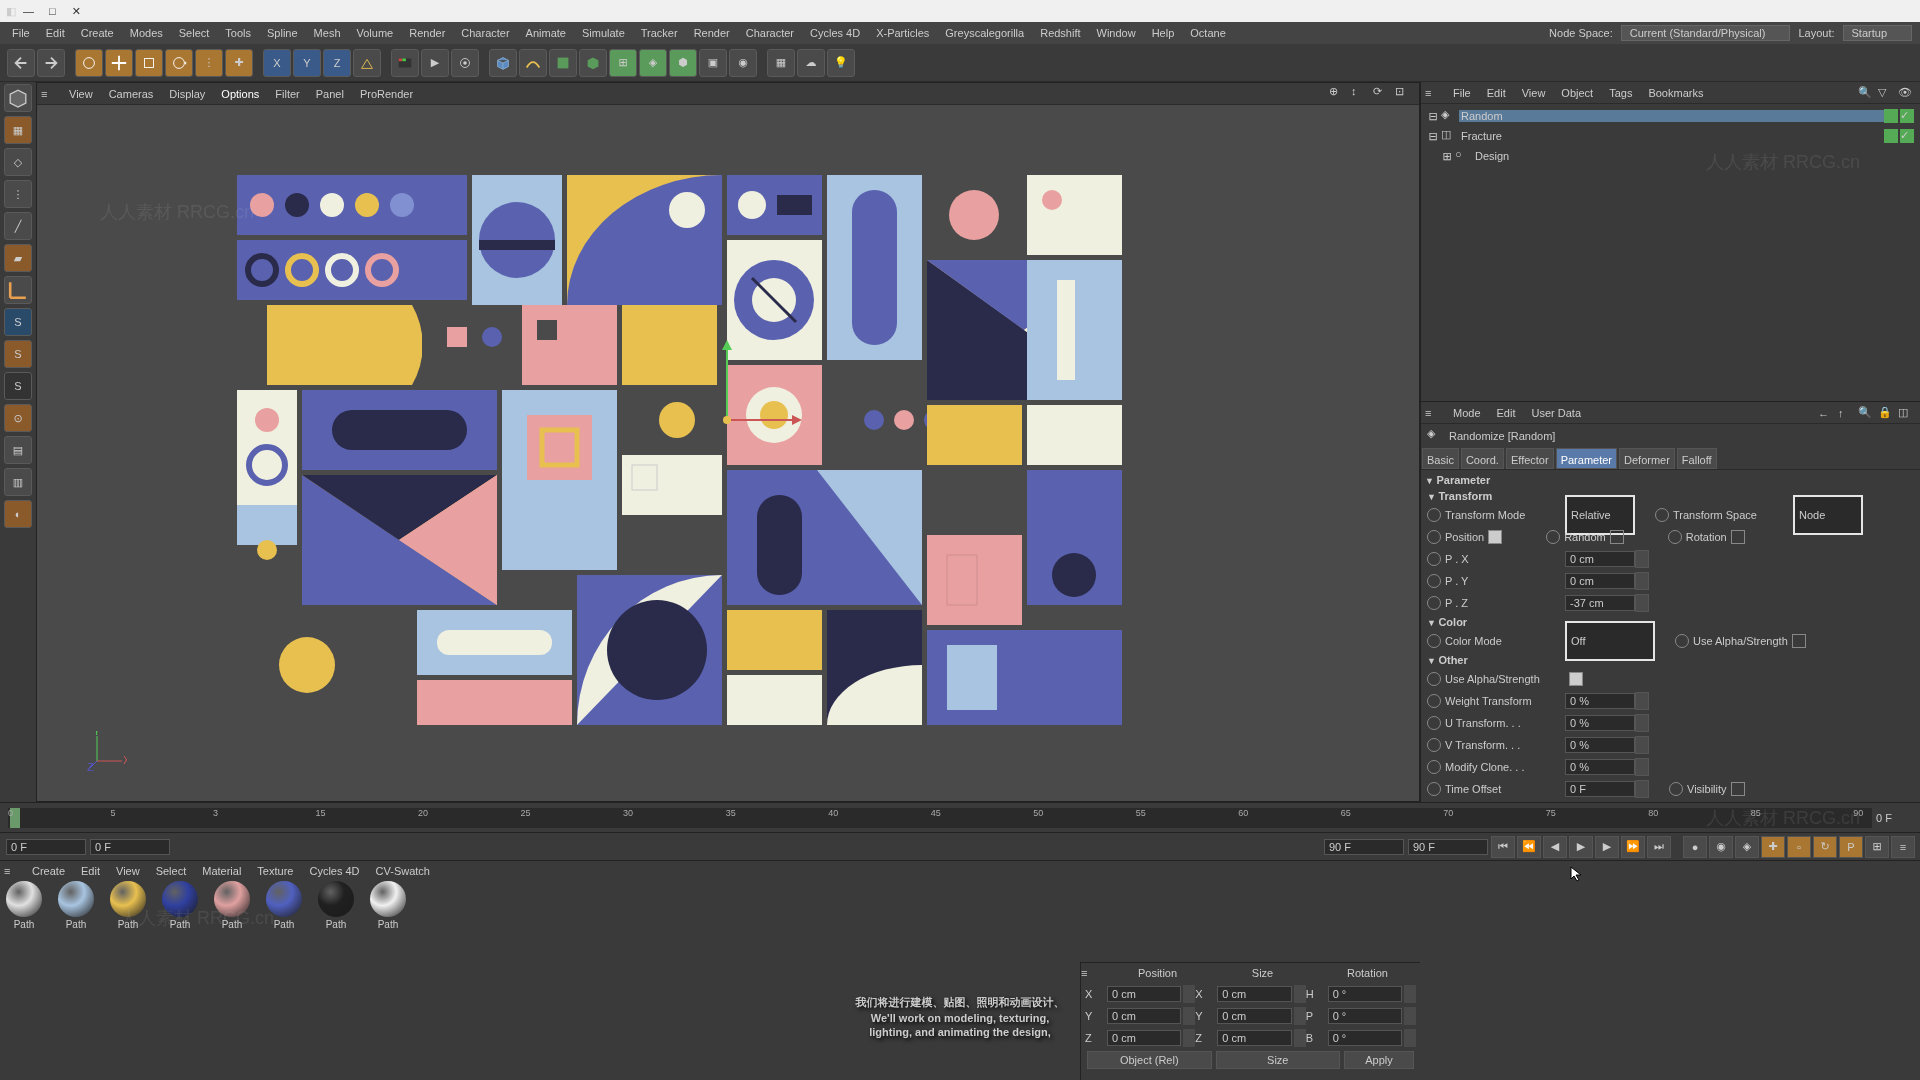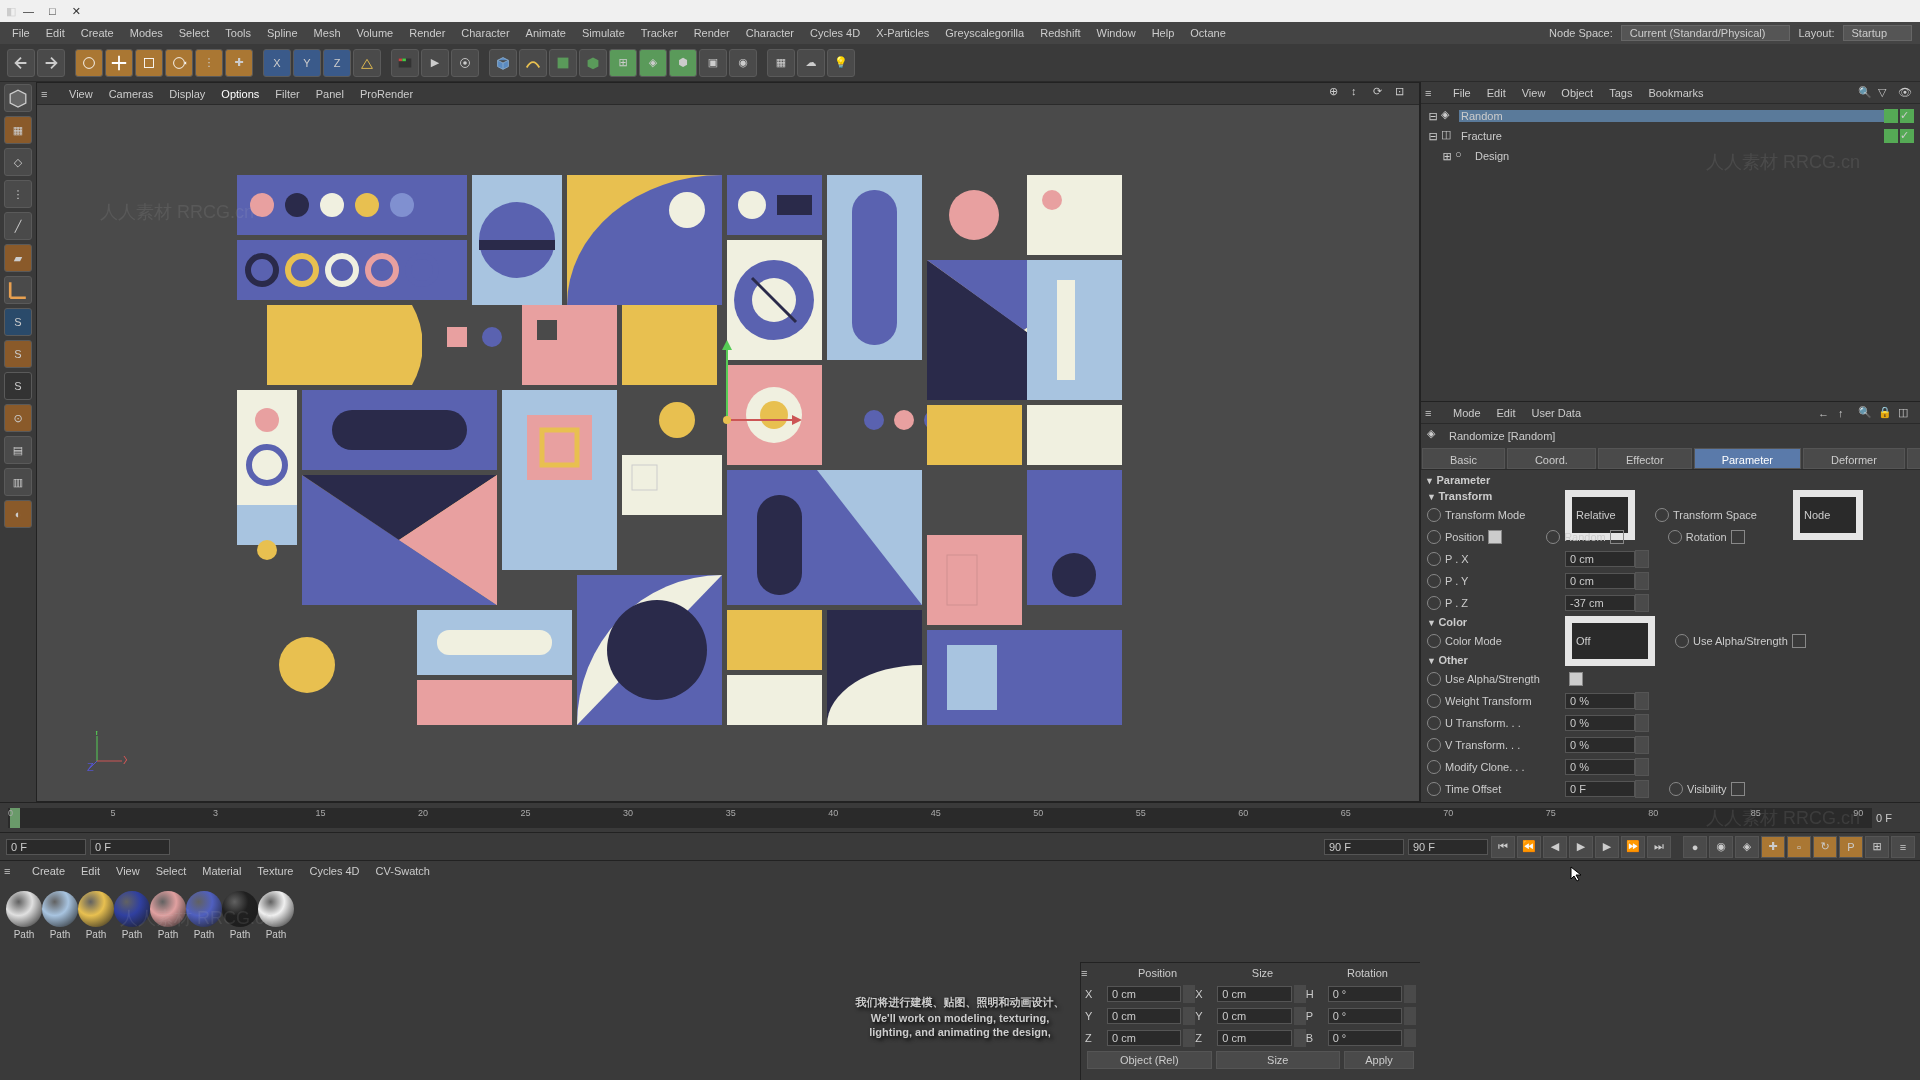--- a/index.html
+++ b/index.html
@@ -55,7 +55,7 @@
 .objname{height:24px;display:flex;align-items:center;padding:0 6px;background:#3a3a3a}
 .objname .nicon{width:18px;height:18px;margin-right:4px}
 .tabs{height:22px;display:flex;background:#3a3a3a;border-bottom:1px solid #2a2a2a}
-.tab{padding:0 27px;line-height:22px;background:#4a4a4a;border:1px solid #555;margin:0 1px}
+.tab{padding:0 4px;line-height:22px;background:#4a4a4a;border:1px solid #555;margin:0 1px}
 .tab.active{background:#5a7aaa;color:#fff}
 .attrgroup{padding:2px}
 .grouphdr{background:#3a3a3a;padding:2px 4px;font-weight:bold}

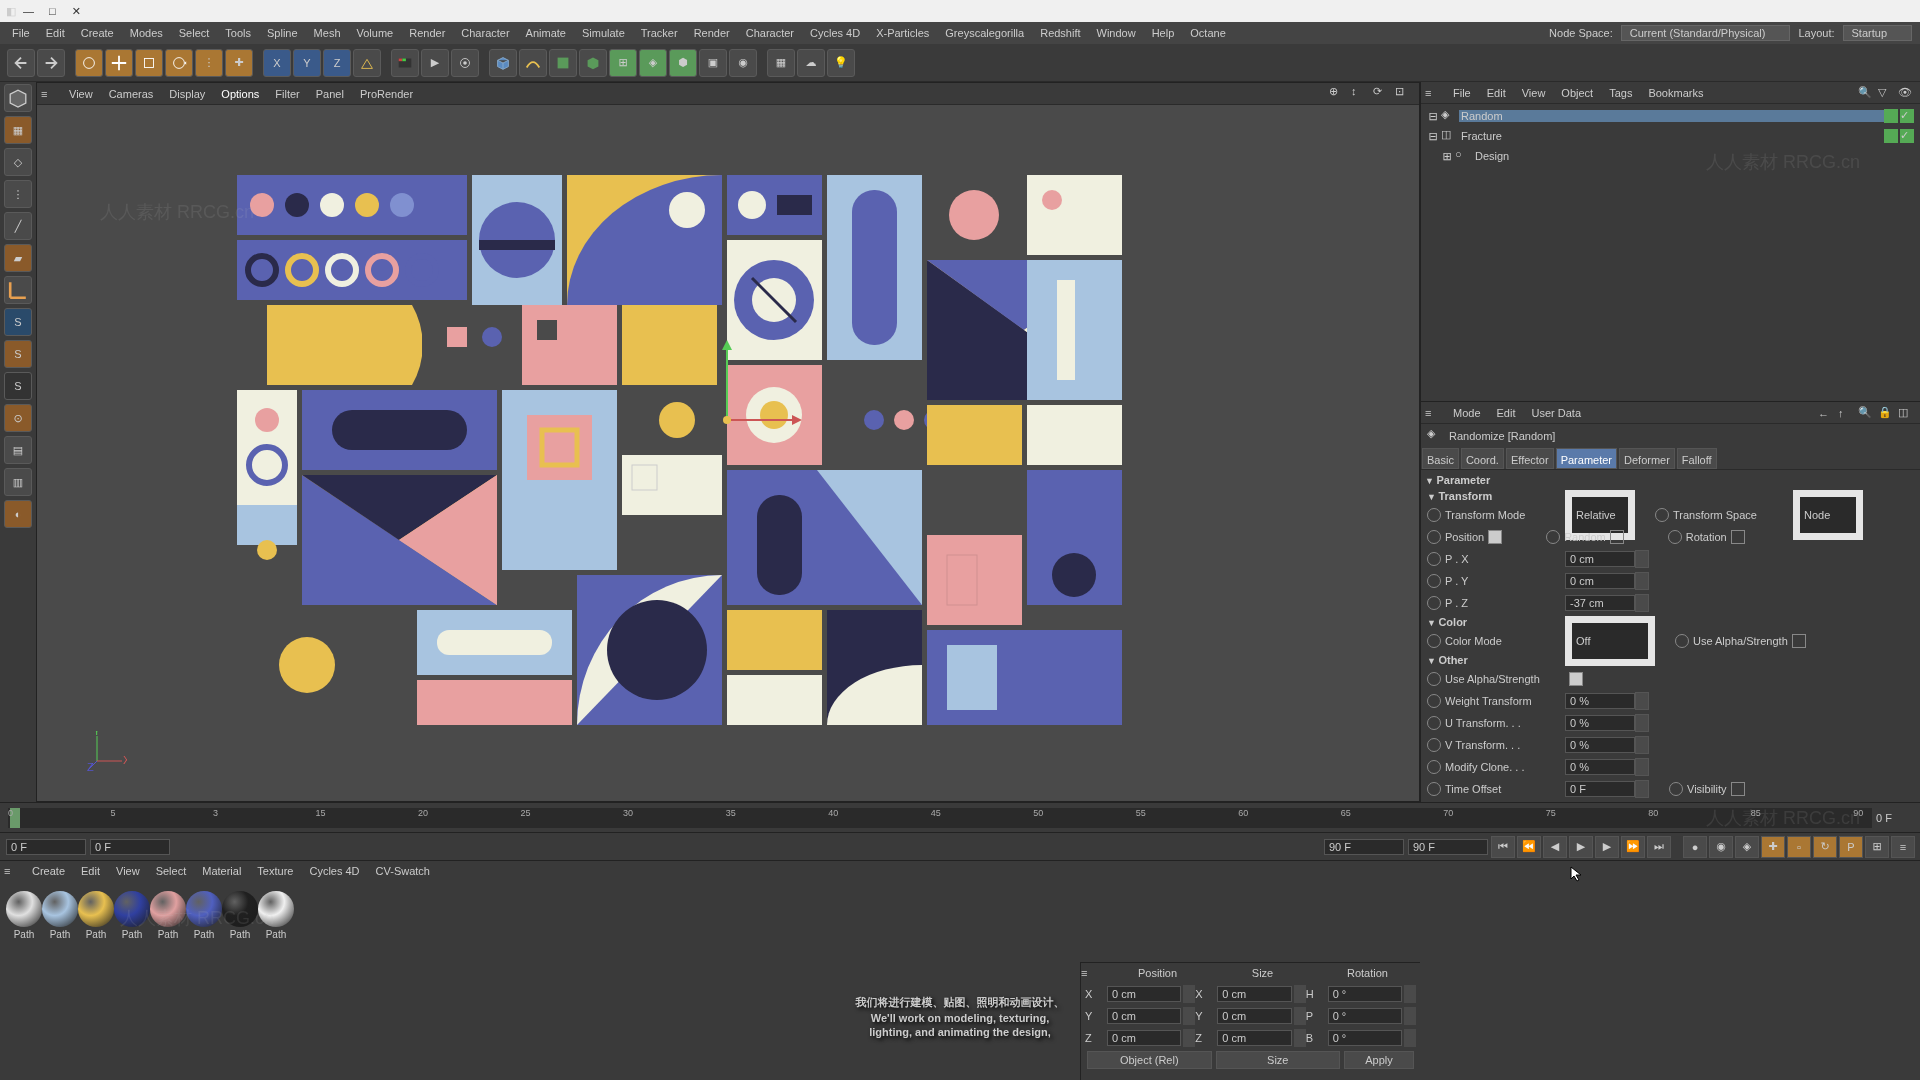--- a/index.html
+++ b/index.html
@@ -64,7 +64,7 @@
 .attrrow .radio{width:14px;height:14px;border:1px solid #888;border-radius:50%;margin-right:4px}
 .attrrow .alabel{width:120px}
 .attrrow .aval{background:#2a2a2a;border:1px solid #555;padding:1px 4px;width:70px}
-.attrrow .asel{background:#2a2a2a;border:7px solid #e5e5e5;padding:12px 4px;width:70px}
+.attrrow .asel{background:#2a2a2a;border:2px solid #e5e5e5;padding:12px 4px;width:70px}
 .attrrow .spin{width:14px;height:18px;background:#4a4a4a;border:1px solid #555}
 .attrrow .chk{width:14px;height:14px;border:1px solid #888;margin:0 4px}
 .attrrow .chk.on{background:#ccc}

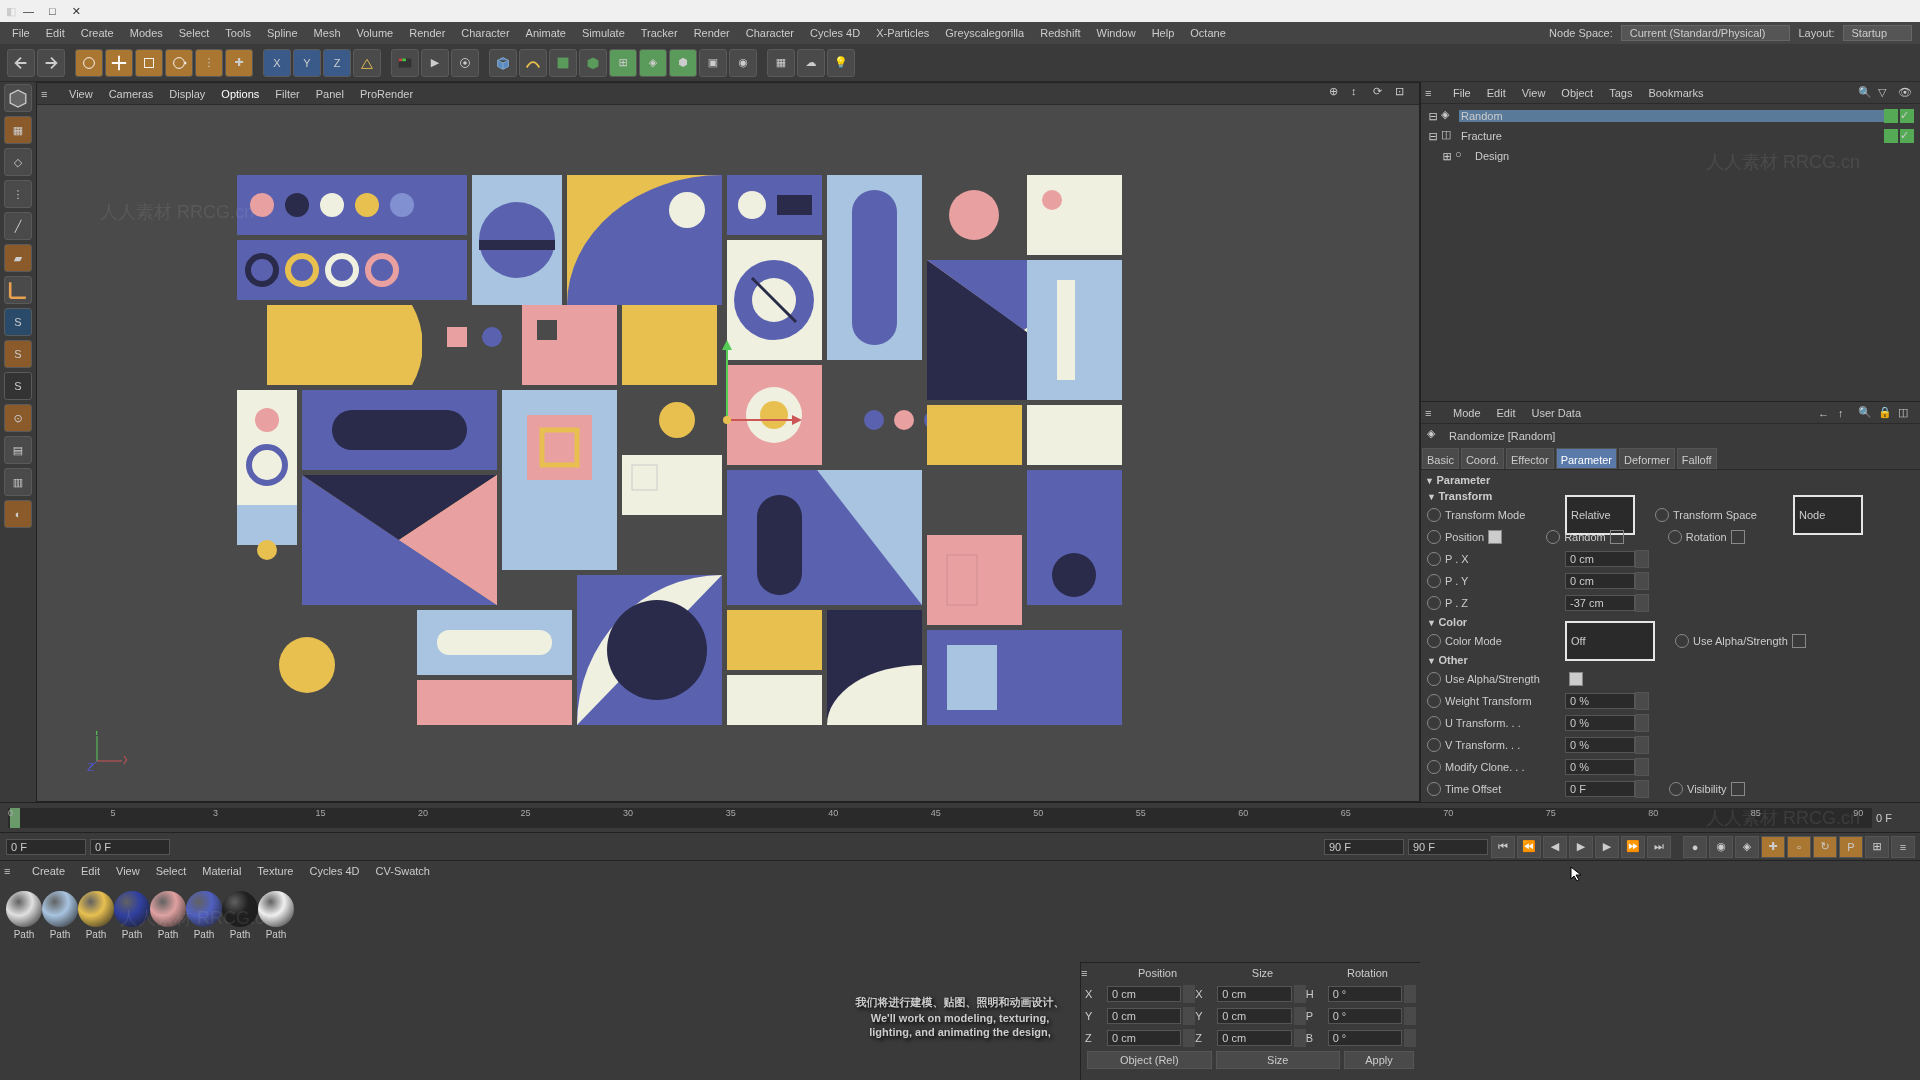--- a/index.html
+++ b/index.html
@@ -82,7 +82,7 @@
 .mathdr{height:20px;display:flex;align-items:center;padding:0 4px}
 .mathdr .hamb{width:20px}
 .mathdr .mmitem{padding:0 8px}
-.matballs{flex:1;display:flex;align-items:center;padding:0 6px;gap:0}
+.matballs{flex:1;display:flex;padding:0 6px;gap:16px}
 .matball{display:flex;flex-direction:column;align-items:center}
 .matball .ball{width:36px;height:36px;border-radius:50%}
 .matball .mlabel{font-size:10px;margin-top:2px}

